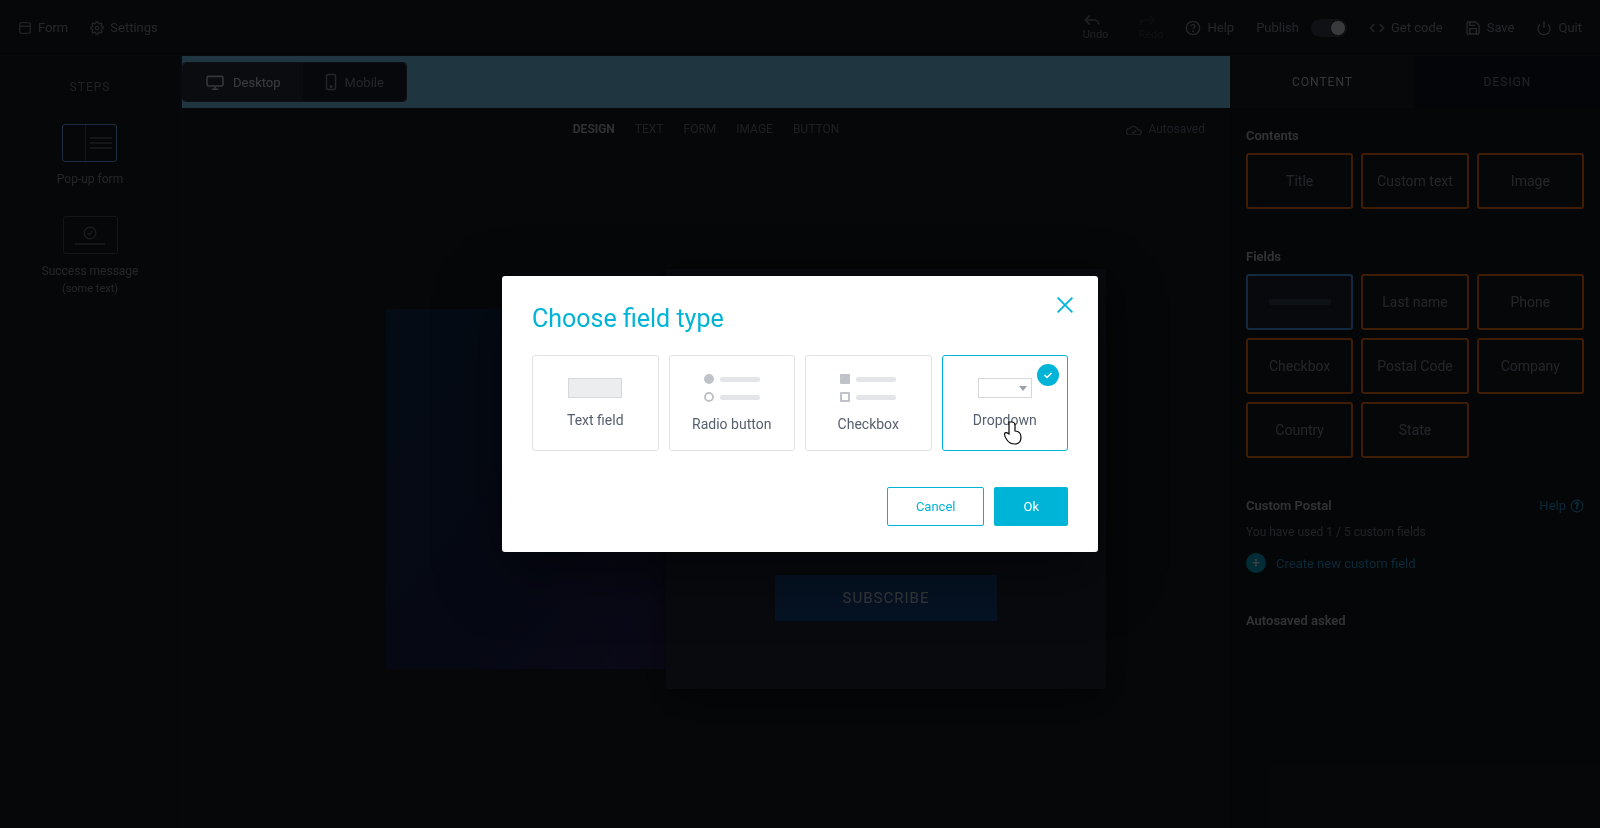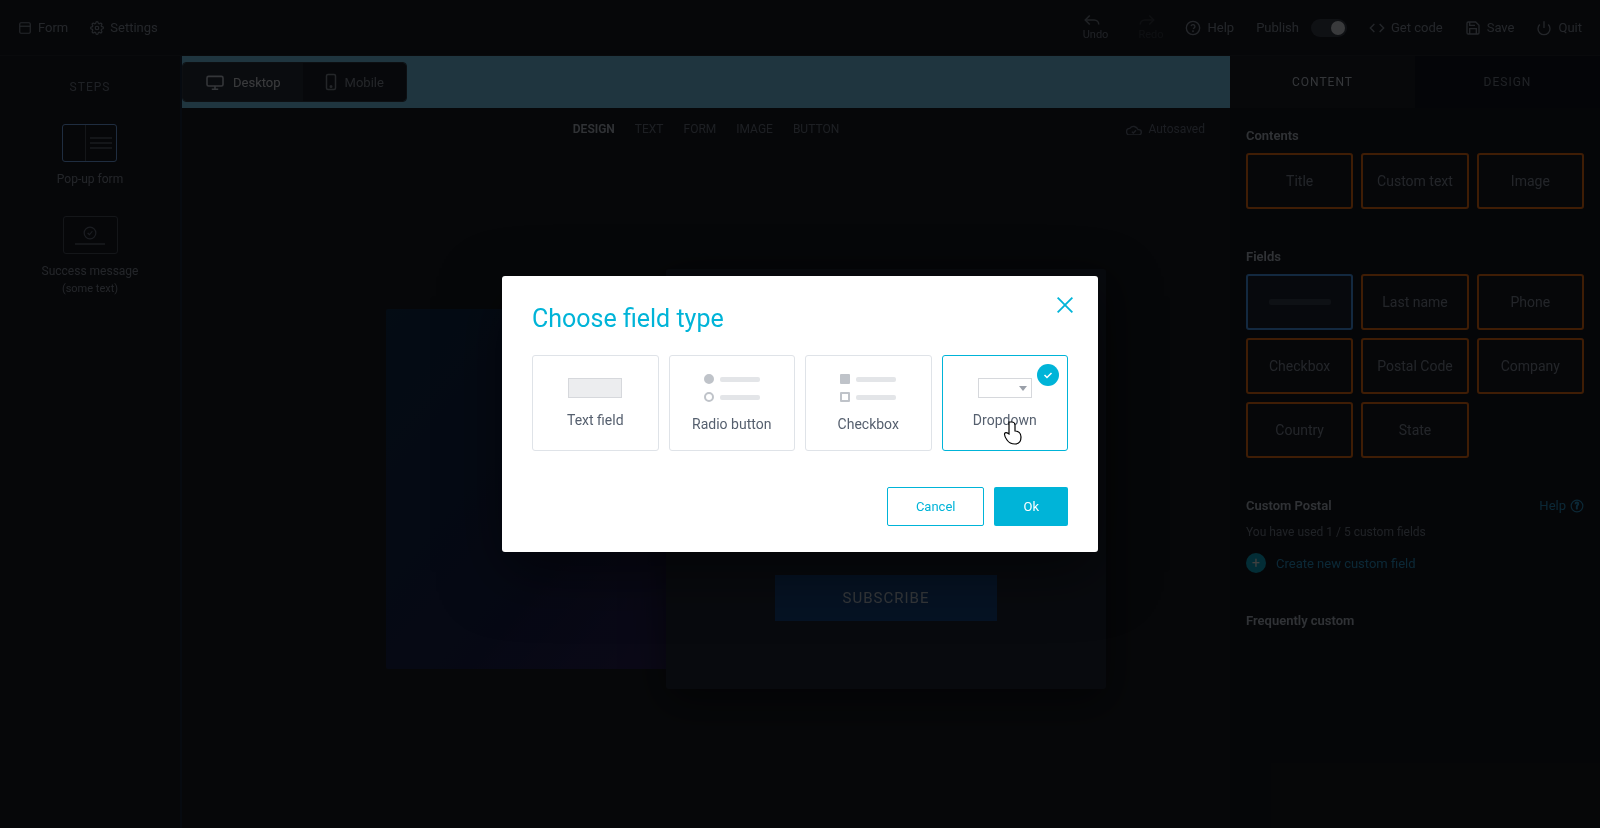--- a/index.html
+++ b/index.html
@@ -297,7 +297,7 @@
           <span class="link">Create new custom field</span>
         </div>
       </div>
-      <div class="sec-title">Frequently custom</div>
+      <div class="sec-title">Autosaved asked</div>
     </div>
   </div>
 </div>

